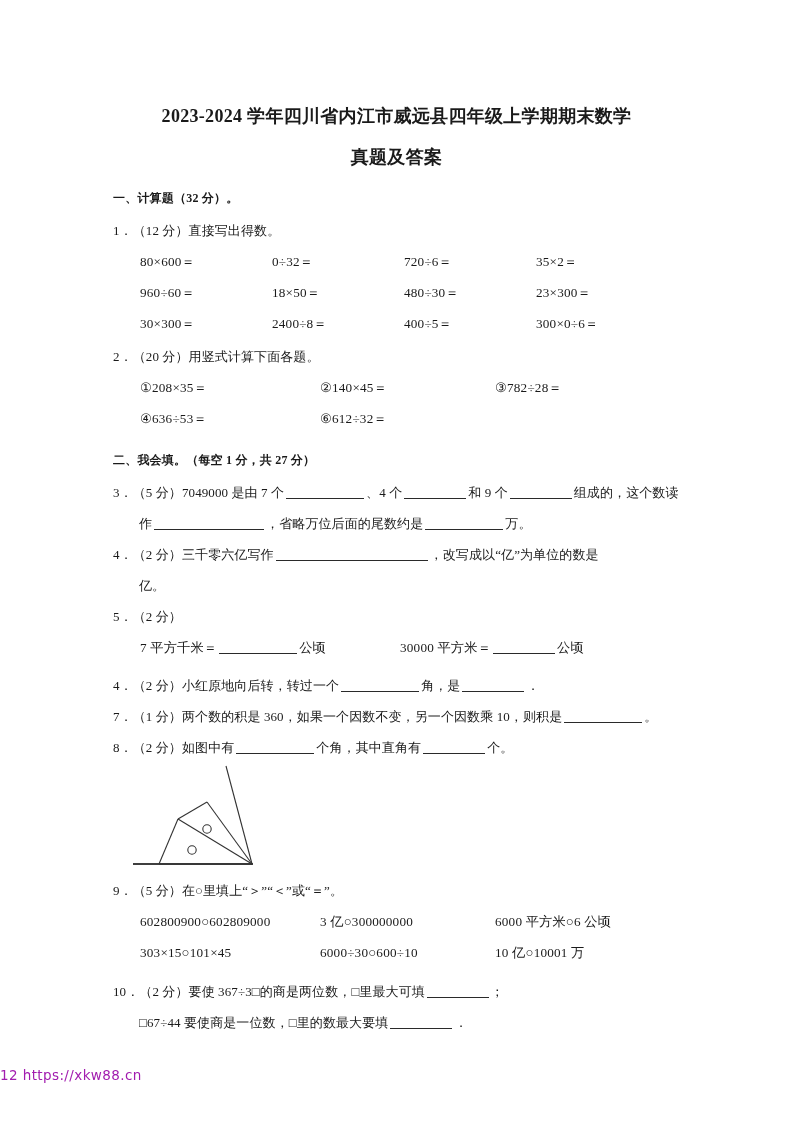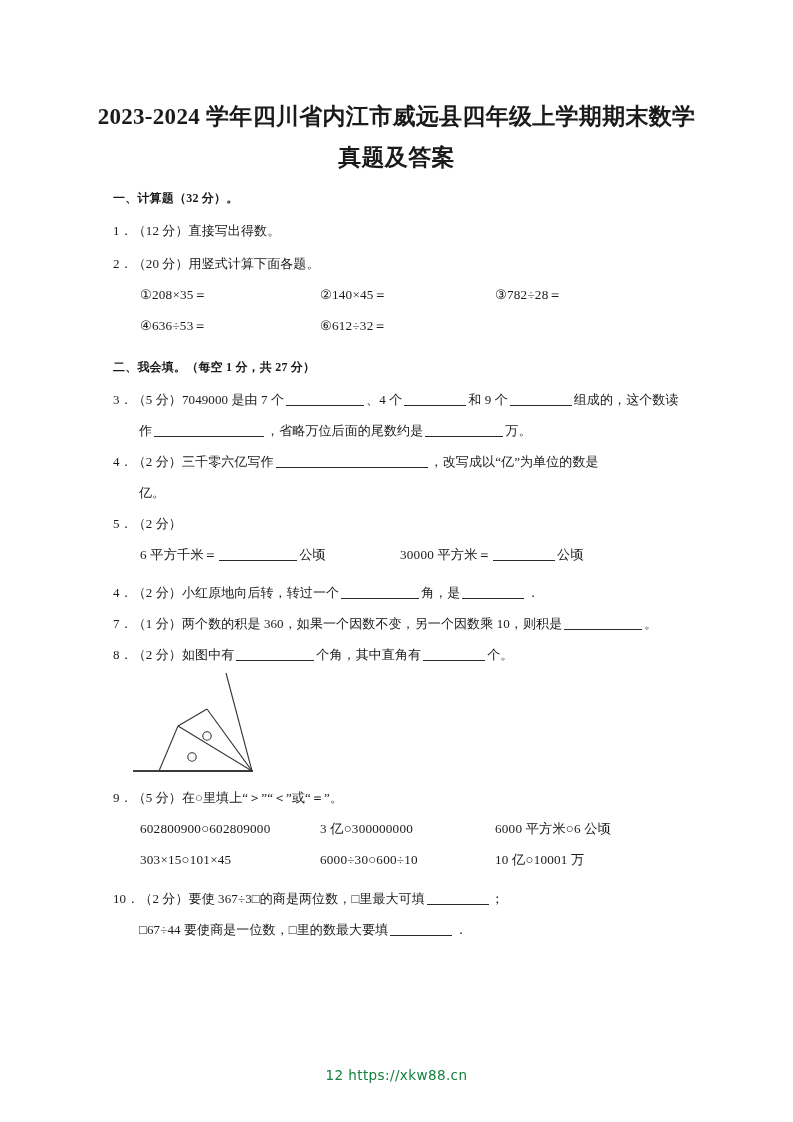--- a/index.html
+++ b/index.html
@@ -26,7 +26,7 @@
     margin: 0;
     padding-top: 96px;
     text-align: center;
-    font-size: 23px;
+    font-size: 18px;
     font-weight: bold;
     line-height: 41px;
     letter-spacing: 0.3px;

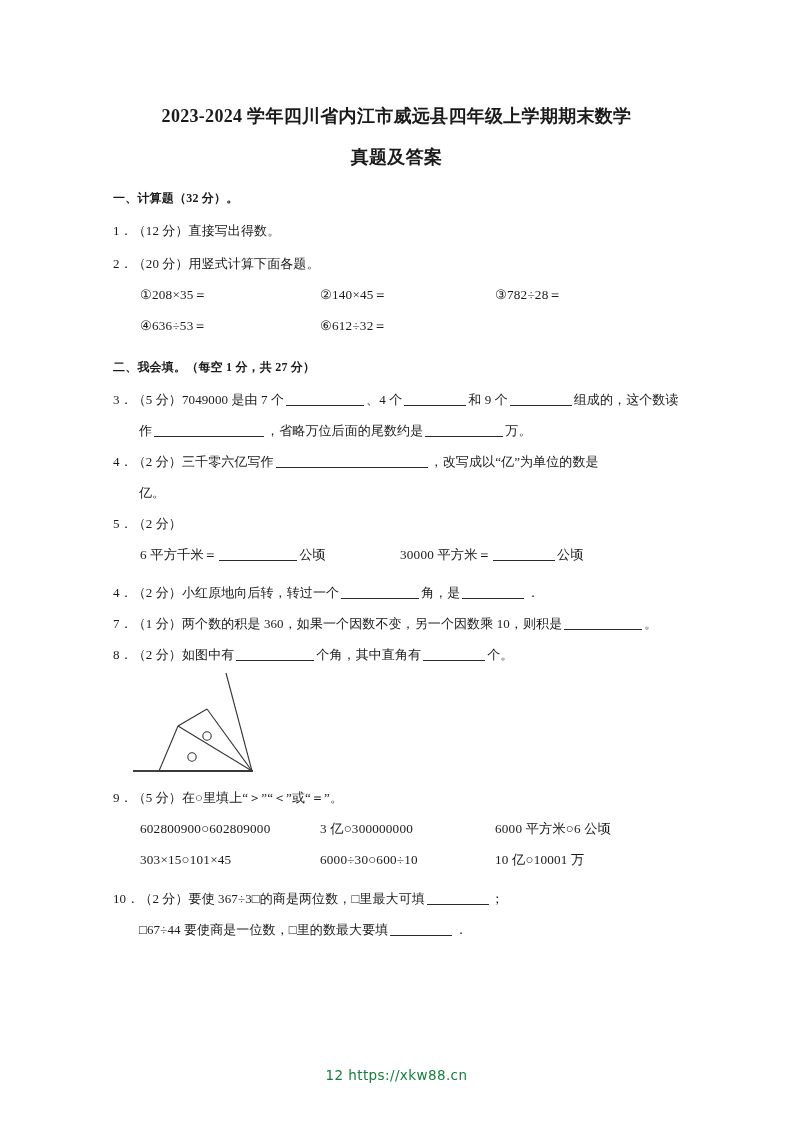--- a/index.html
+++ b/index.html
@@ -122,6 +122,20 @@
     <p class="q">
       <span class="q-stem">1．（12 分）直接写出得数。</span>
     </p>
+    <div class="grid cols4">
+      <span class="cell">80×600＝</span>
+      <span class="cell">0÷32＝</span>
+      <span class="cell">720÷6＝</span>
+      <span class="cell">35×2＝</span>
+      <span class="cell">960÷60＝</span>
+      <span class="cell">18×50＝</span>
+      <span class="cell">480÷30＝</span>
+      <span class="cell">23×300＝</span>
+      <span class="cell">30×300＝</span>
+      <span class="cell">2400÷8＝</span>
+      <span class="cell">400÷5＝</span>
+      <span class="cell">300×0÷6＝</span>
+    </div>
 
     <p class="q" style="margin-top:2px">
       <span class="q-stem">2．（20 分）用竖式计算下面各题。</span>

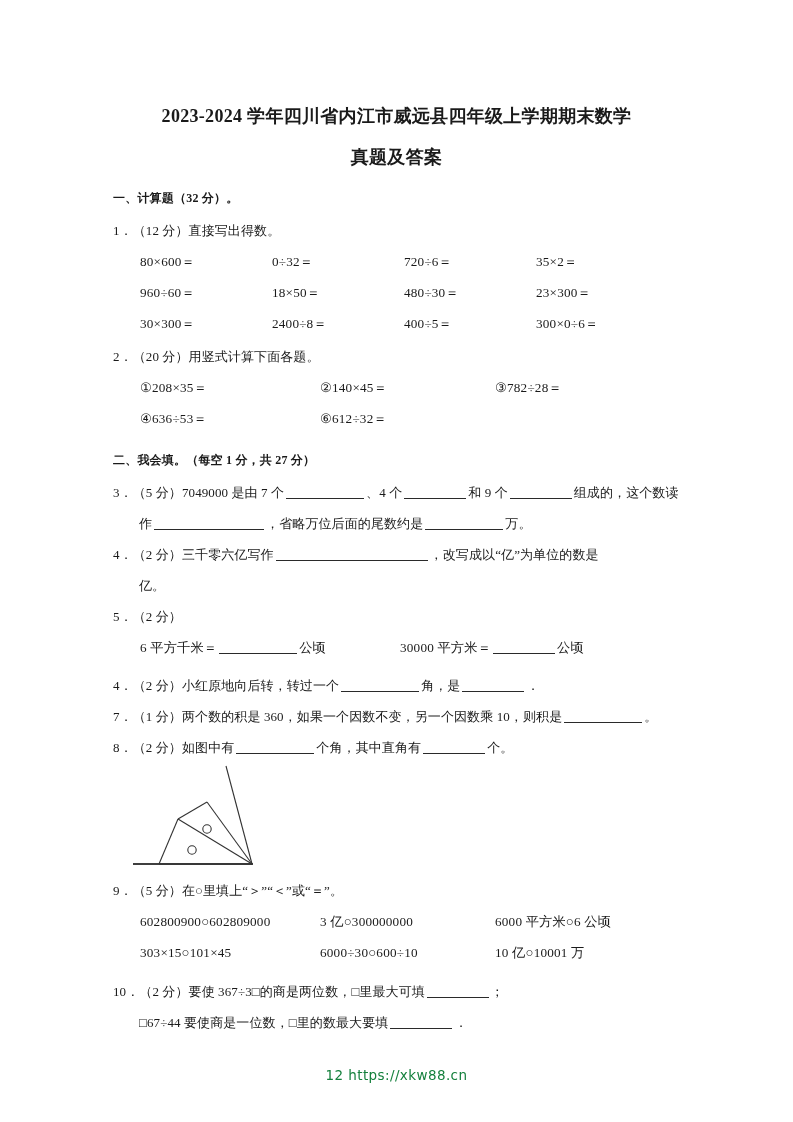--- a/index.html
+++ b/index.html
@@ -164,7 +164,7 @@
       <span class="q-stem">5．（2 分）</span>
     </p>
     <div class="grid cols2">
-      <span class="cell"><span>6 平方千米＝</span><span class="blank b-lg"></span><span>公顷</span></span>
+      <span class="cell"><span>7 平方千米＝</span><span class="blank b-lg"></span><span>公顷</span></span>
       <span class="cell"><span>30000 平方米＝</span><span class="blank b-md"></span><span>公顷</span></span>
     </div>
 

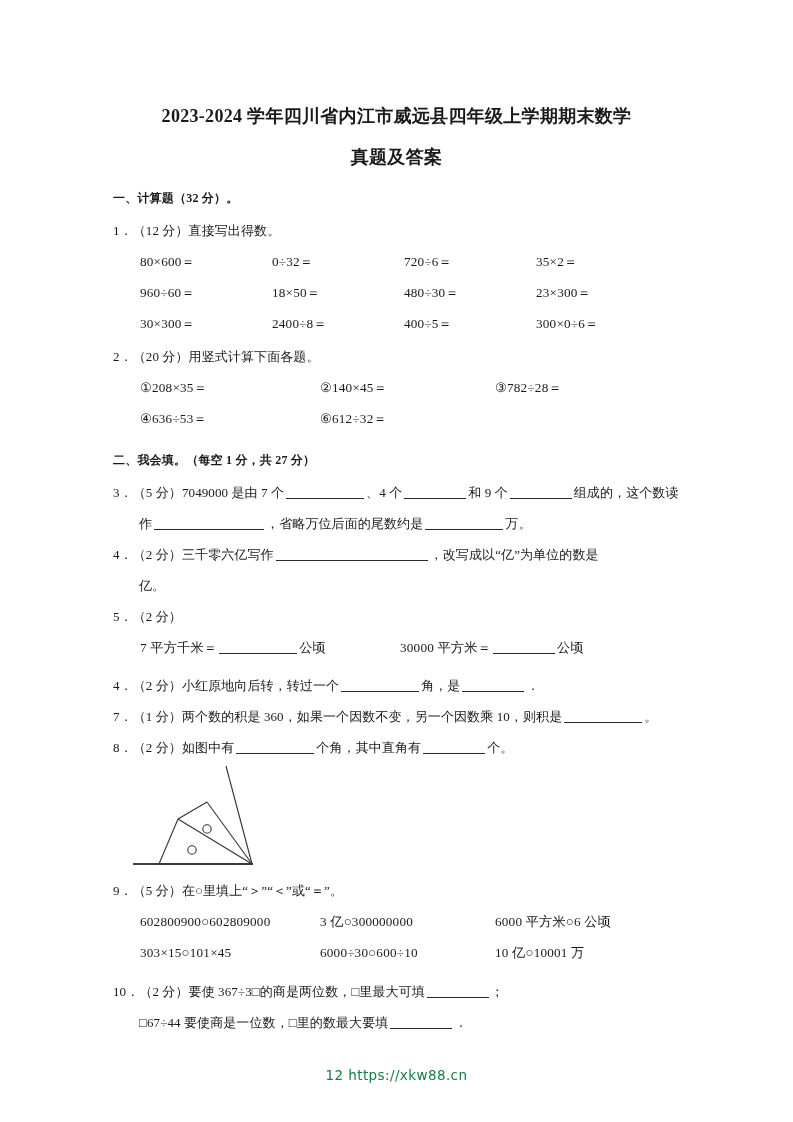--- a/index.html
+++ b/index.html
@@ -98,9 +98,8 @@
     left: 0;
     right: 0;
     top: 1067px;
-    text-align: center;
     font-size: 13.5px;
-    color: #15803d;
+    color: #a21caf;
     font-family: "DejaVu Sans", "Liberation Sans", sans-serif;
     letter-spacing: 0.4px;
   }

